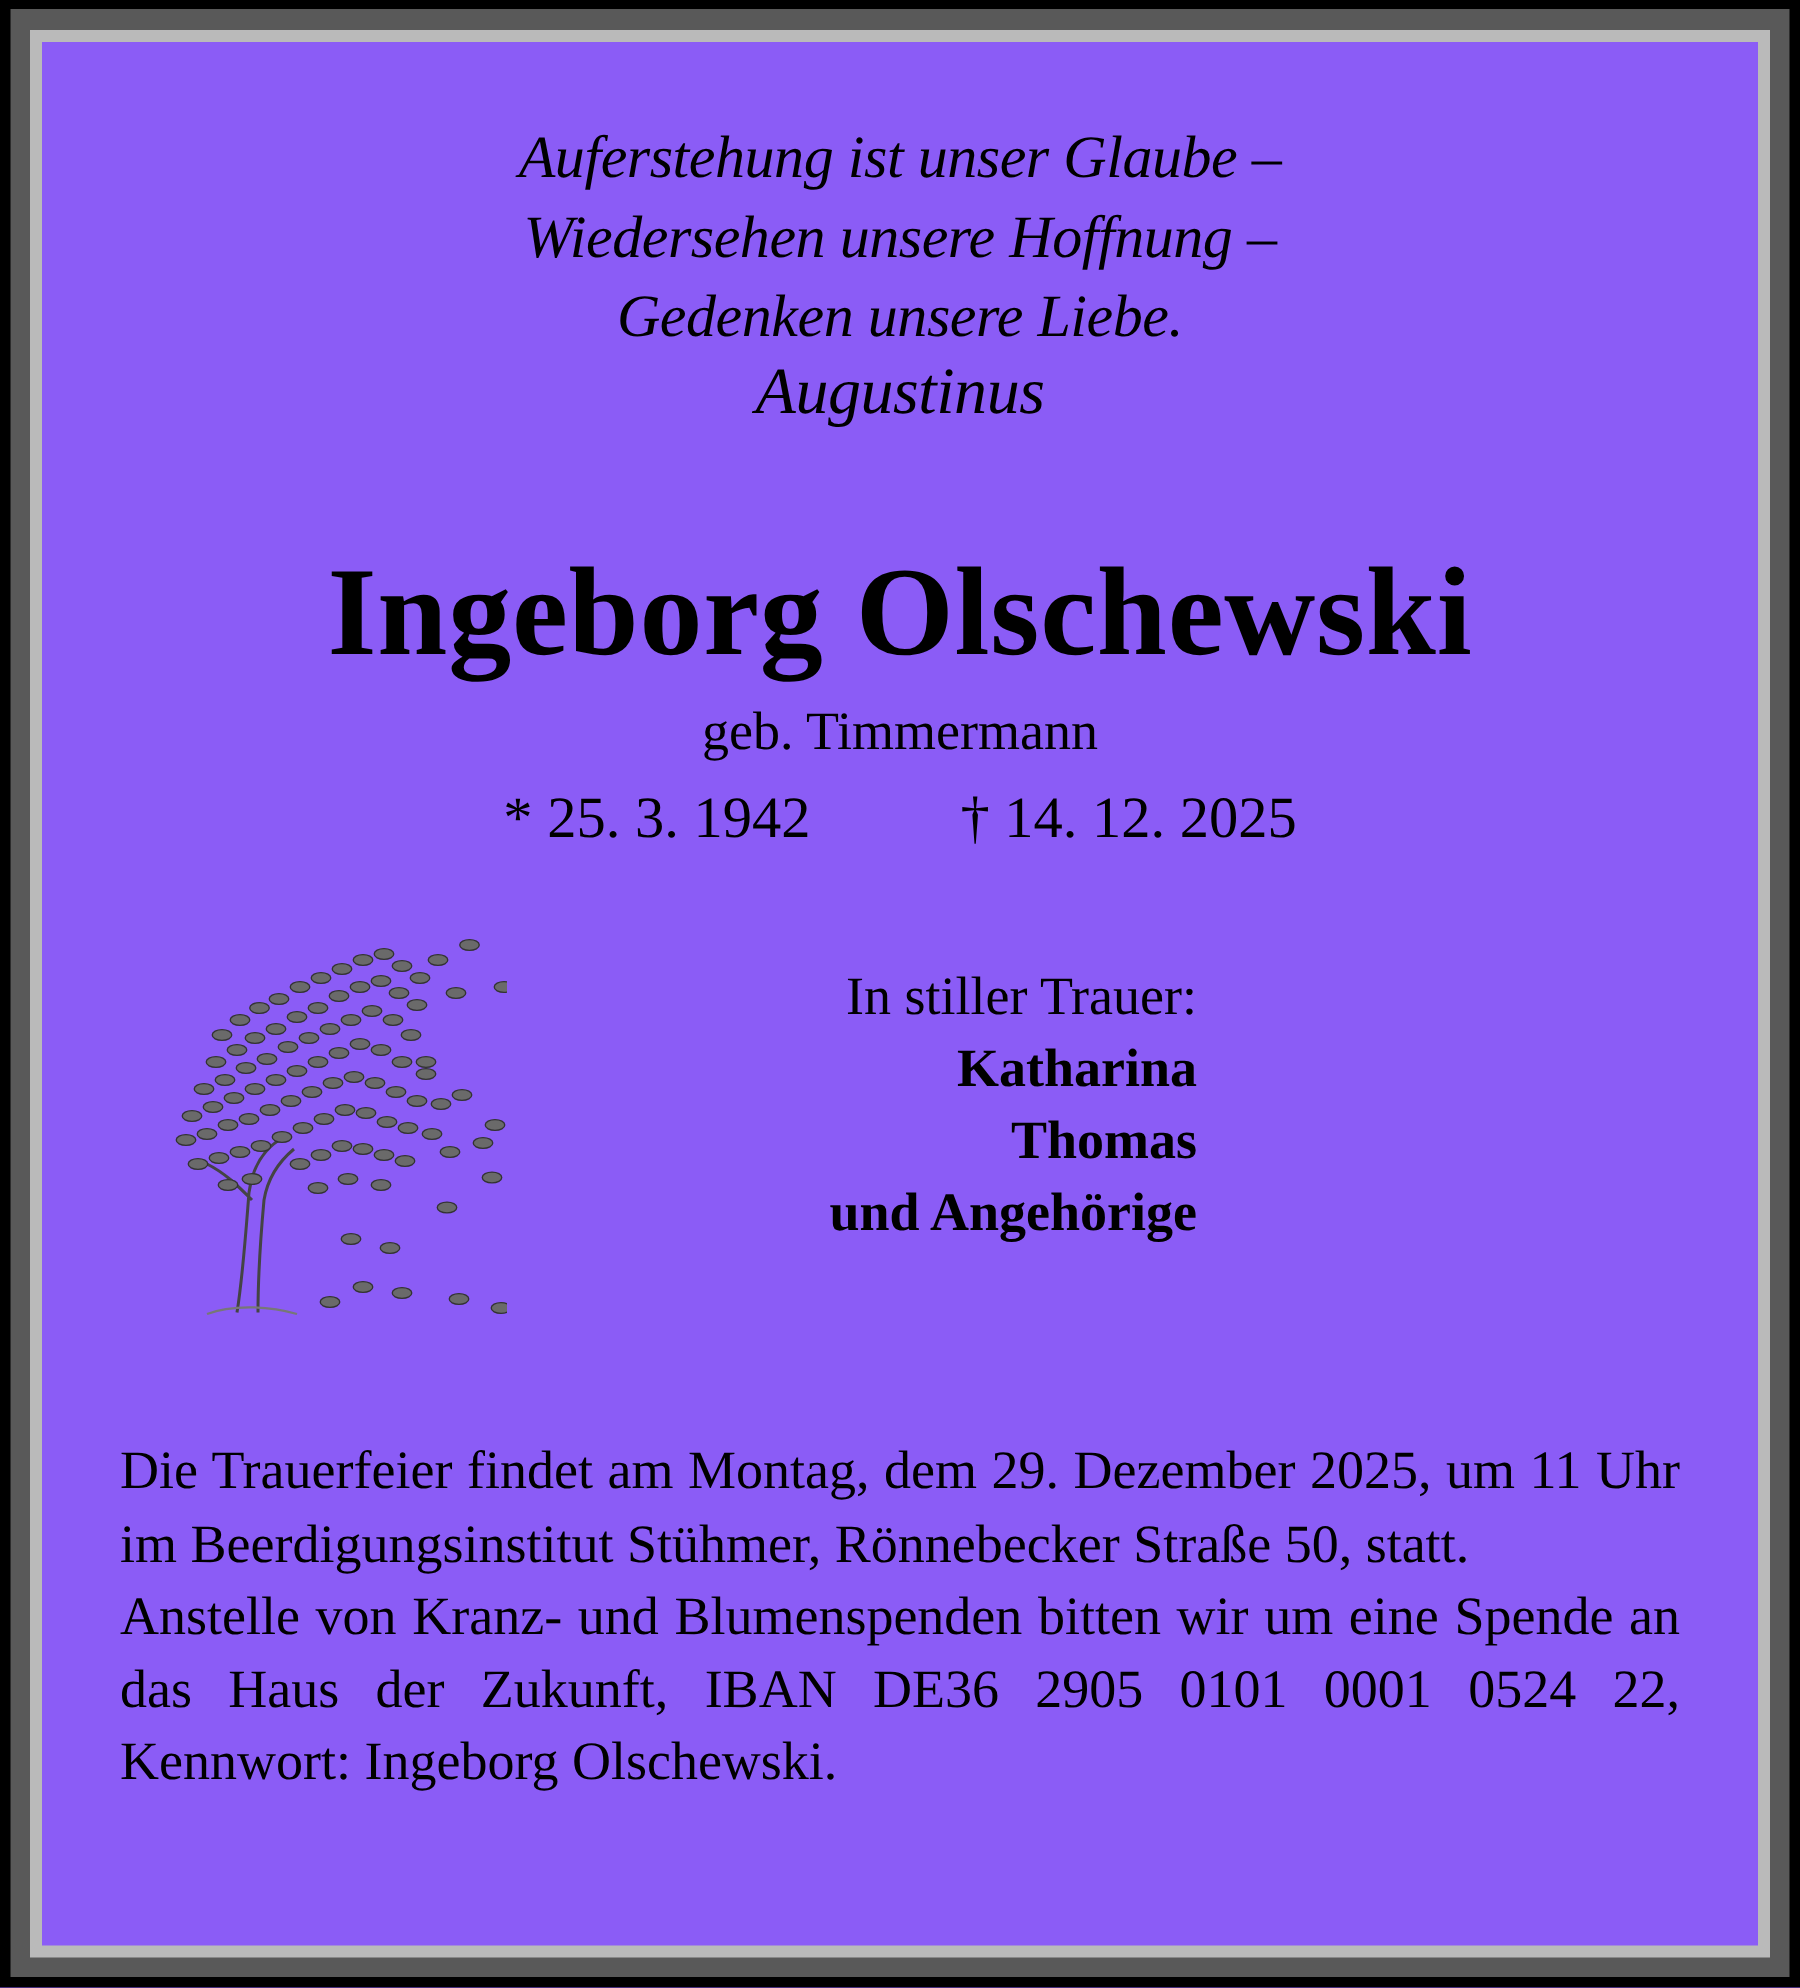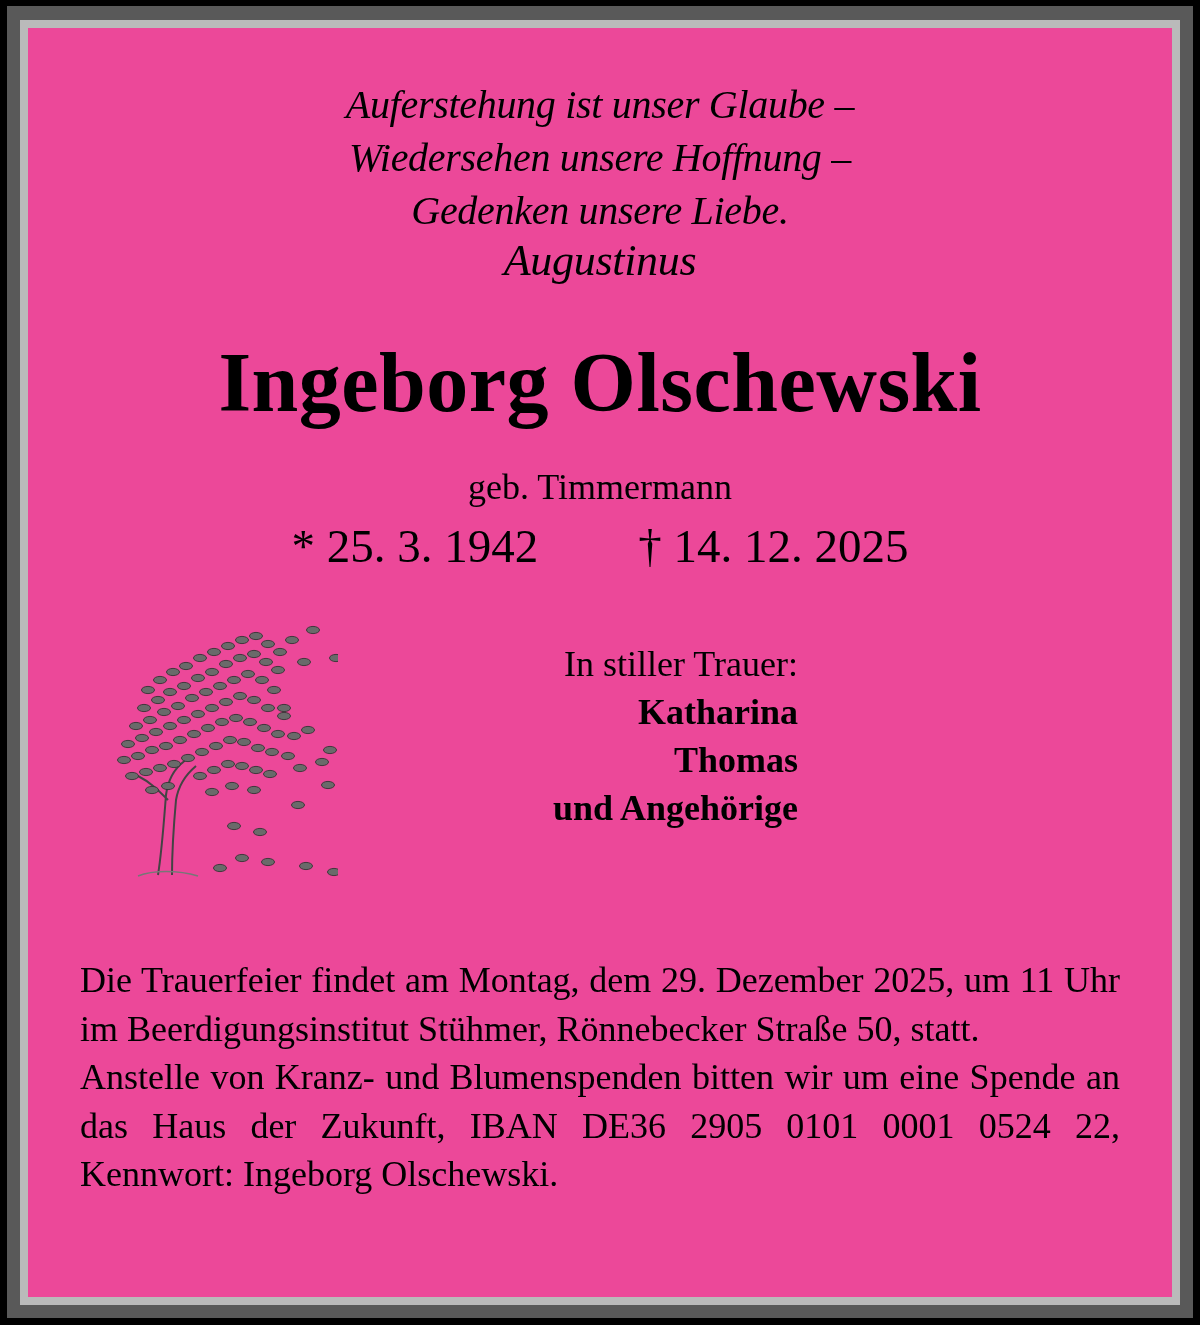--- a/index.html
+++ b/index.html
@@ -21,7 +21,7 @@
   }
   .page {
     position: absolute; left: 28px; top: 28px; right: 28px; bottom: 28px;
-    background: #ec4899;
+    background: #8b5cf6;
   }
   .center { position: absolute; left: 0; right: 0; text-align: center; }
   .motto {

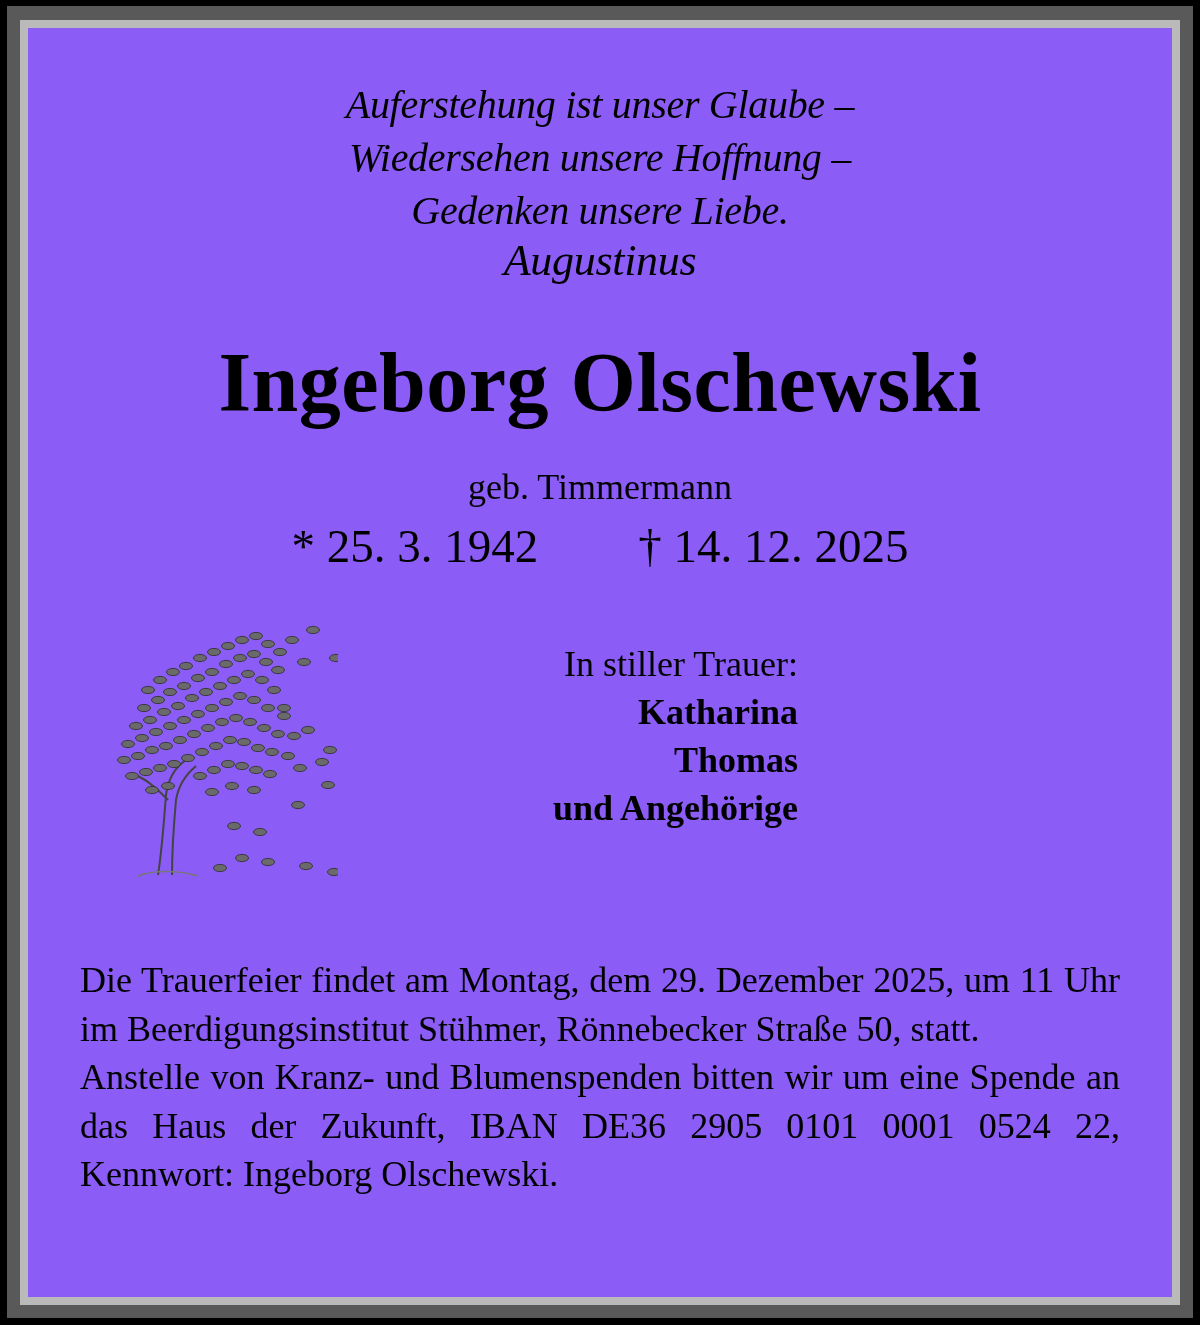--- a/index.html
+++ b/index.html
@@ -30,7 +30,7 @@
   }
   .motto .author { font-size: 44px; line-height: 48px; font-style: italic; }
   .name {
-    top: 305px; font-weight: bold; font-size: 84px; line-height: 100px;
+    top: 331px; font-weight: bold; font-size: 84px; line-height: 100px;
     letter-spacing: 0.5px;
   }
   .born-name { top: 437px; font-size: 36px; line-height: 44px; }

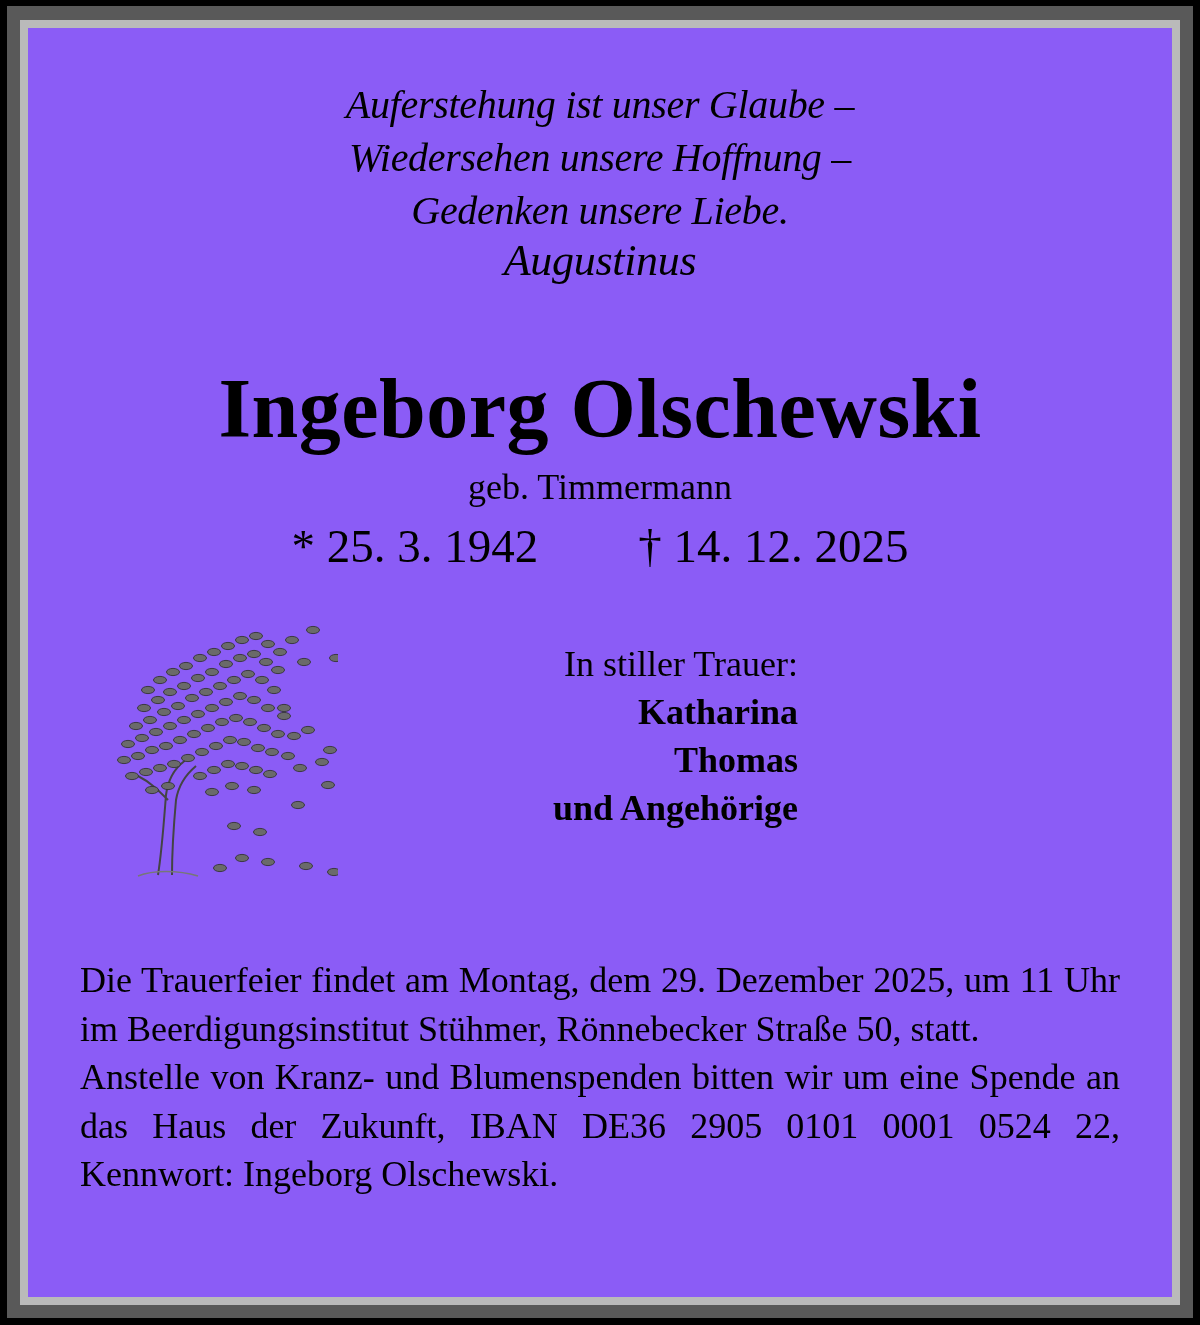--- a/index.html
+++ b/index.html
@@ -34,7 +34,7 @@
     letter-spacing: 0.5px;
   }
   .born-name { top: 437px; font-size: 36px; line-height: 44px; }
-  .dates { top: 496px; font-size: 47px; line-height: 44px; }
+  .dates { top: 496px; font-size: 39px; line-height: 44px; }
   .dates span { display: inline-block; }
   .dates .gap { width: 100px; }
   .tree {

